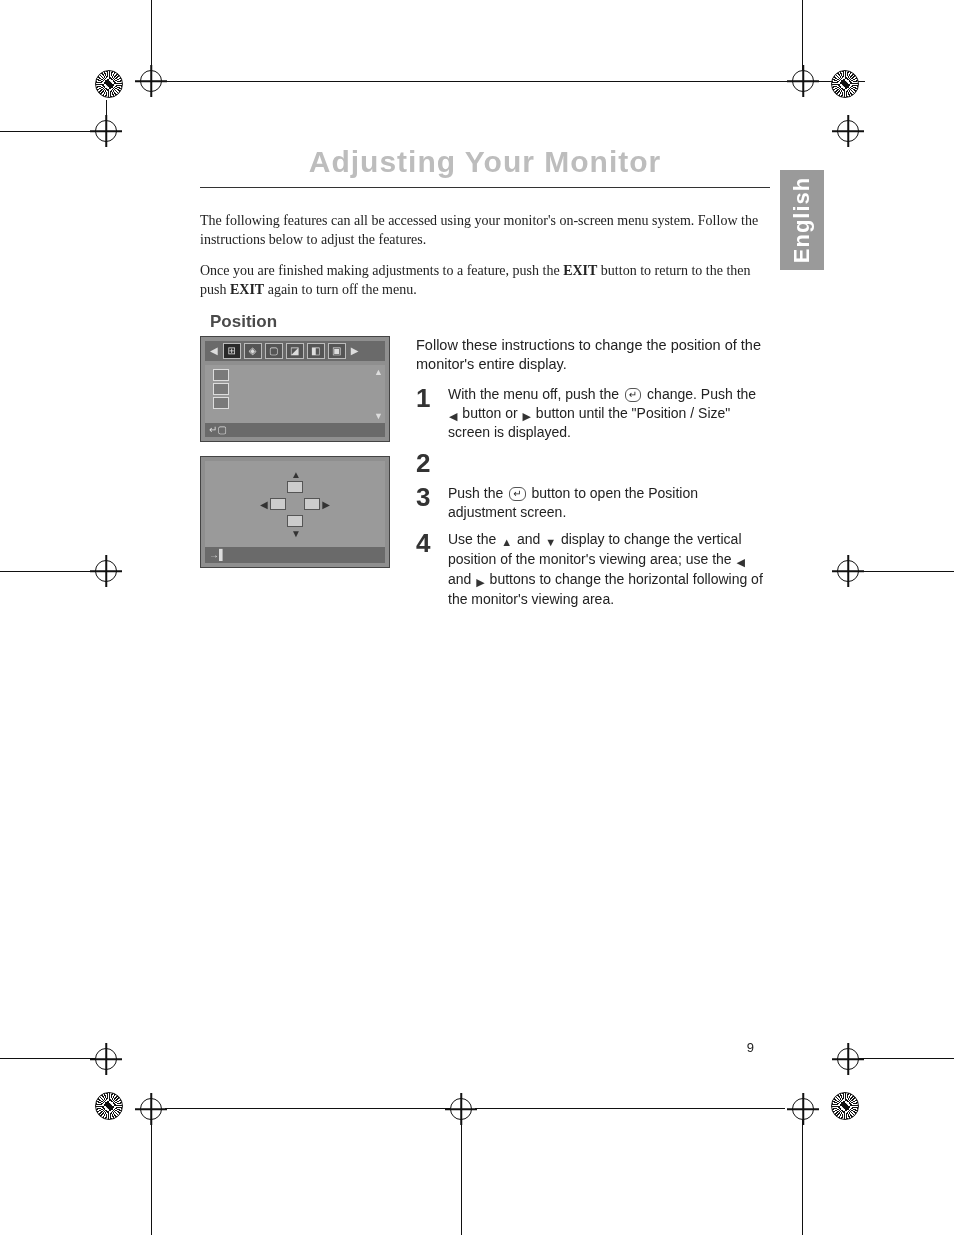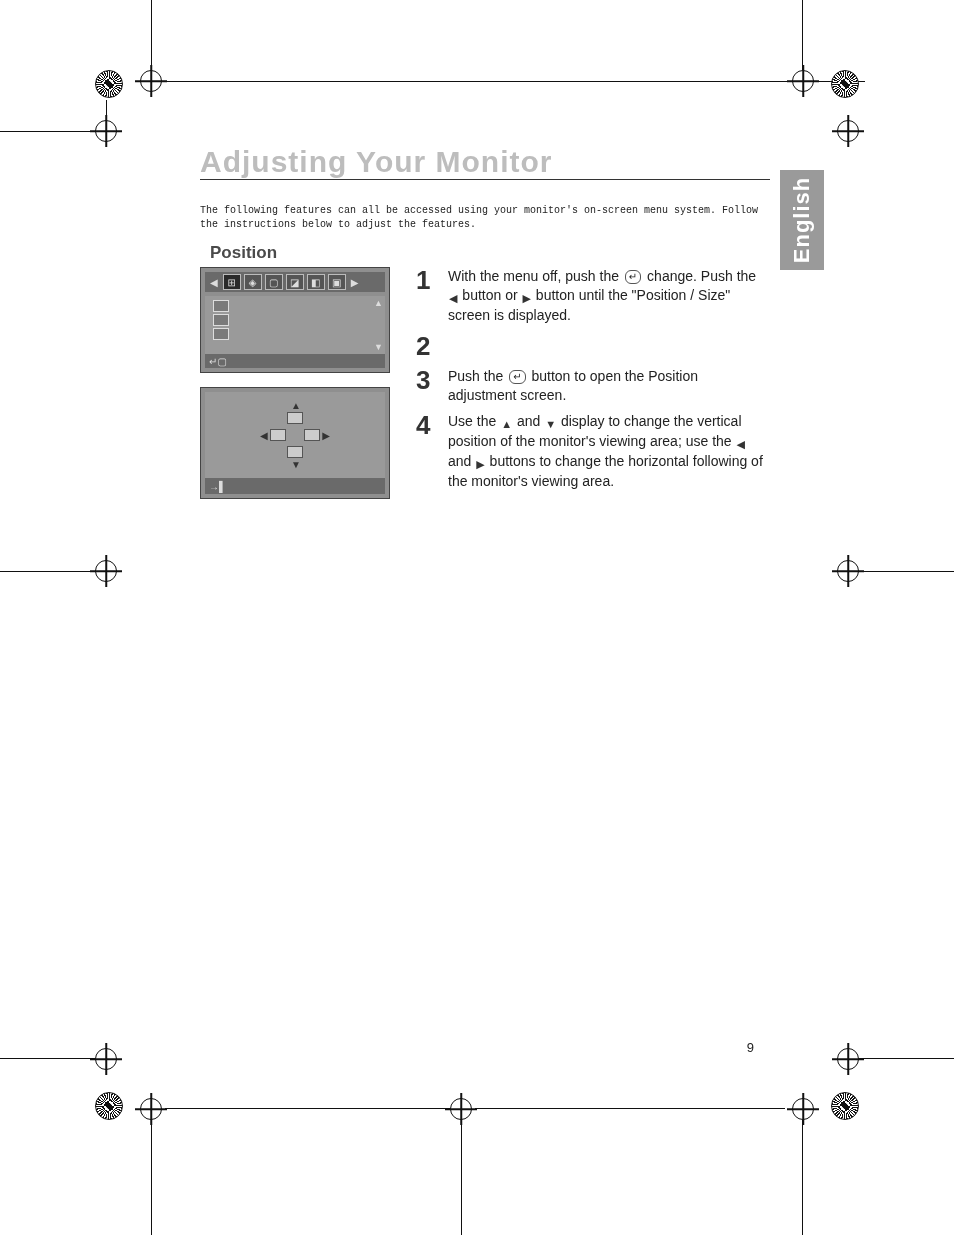--- a/index.html
+++ b/index.html
@@ -22,8 +22,9 @@
     font-weight: 800;
     color: #bdbdbd;
     letter-spacing: 1px;
+    text-align: center;
     border-bottom: 1px solid #333;
-    padding-bottom: 0;
+    padding-bottom: 8px;
     margin-bottom: 24px;
   }
   .section-heading {

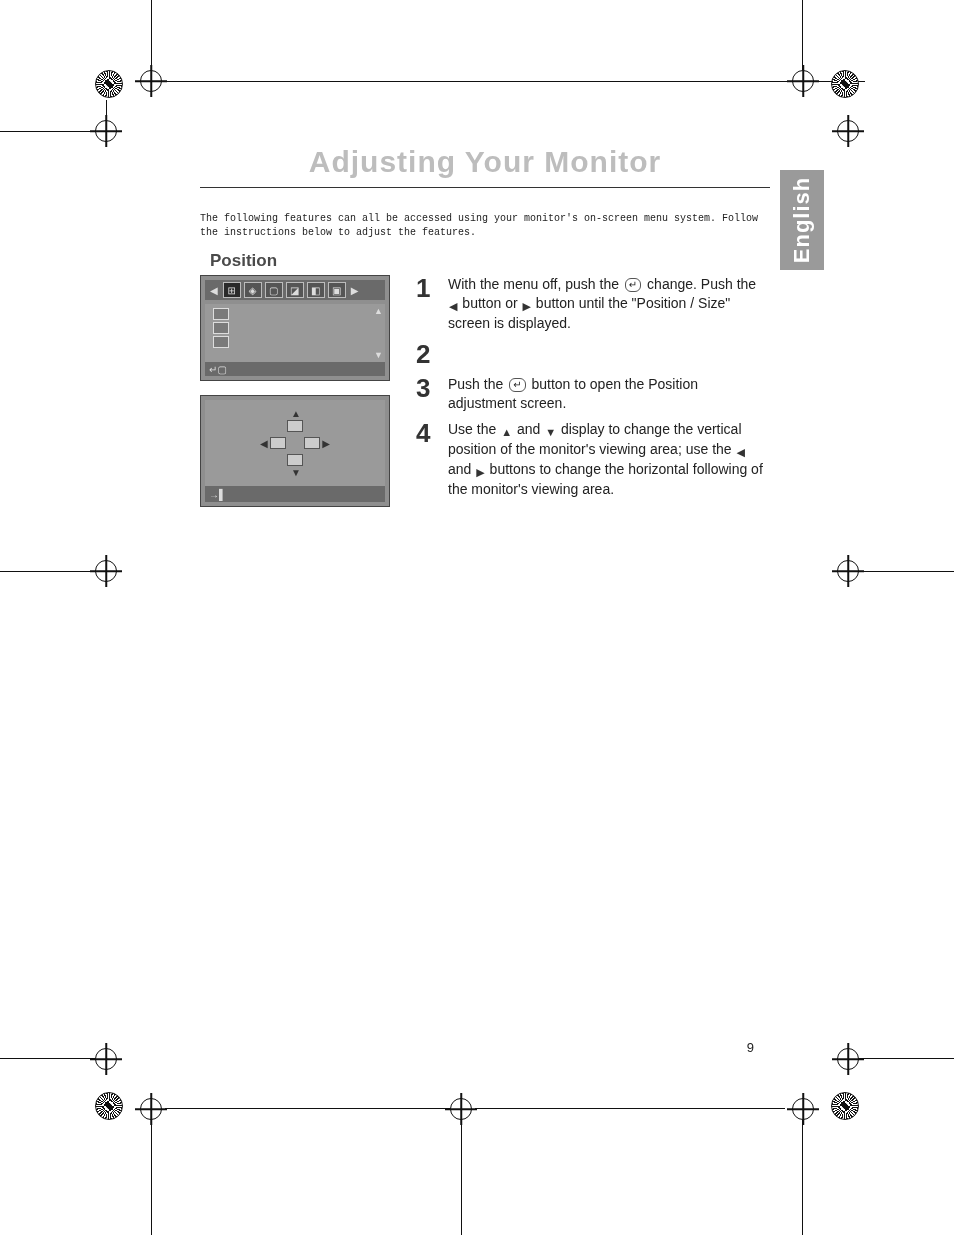--- a/index.html
+++ b/index.html
@@ -36,10 +36,10 @@
     letter-spacing: -0.5px;
   }
   .body-text {
-    font-size: 10px;
+    font-size: 14px;
     line-height: 1.35;
     margin-bottom: 12px;
-    font-family: Liberation Mono, monospace;
+    font-family: Liberation Serif, serif;
   }
   .body-text b { font-weight: 700; }
   .subheading {

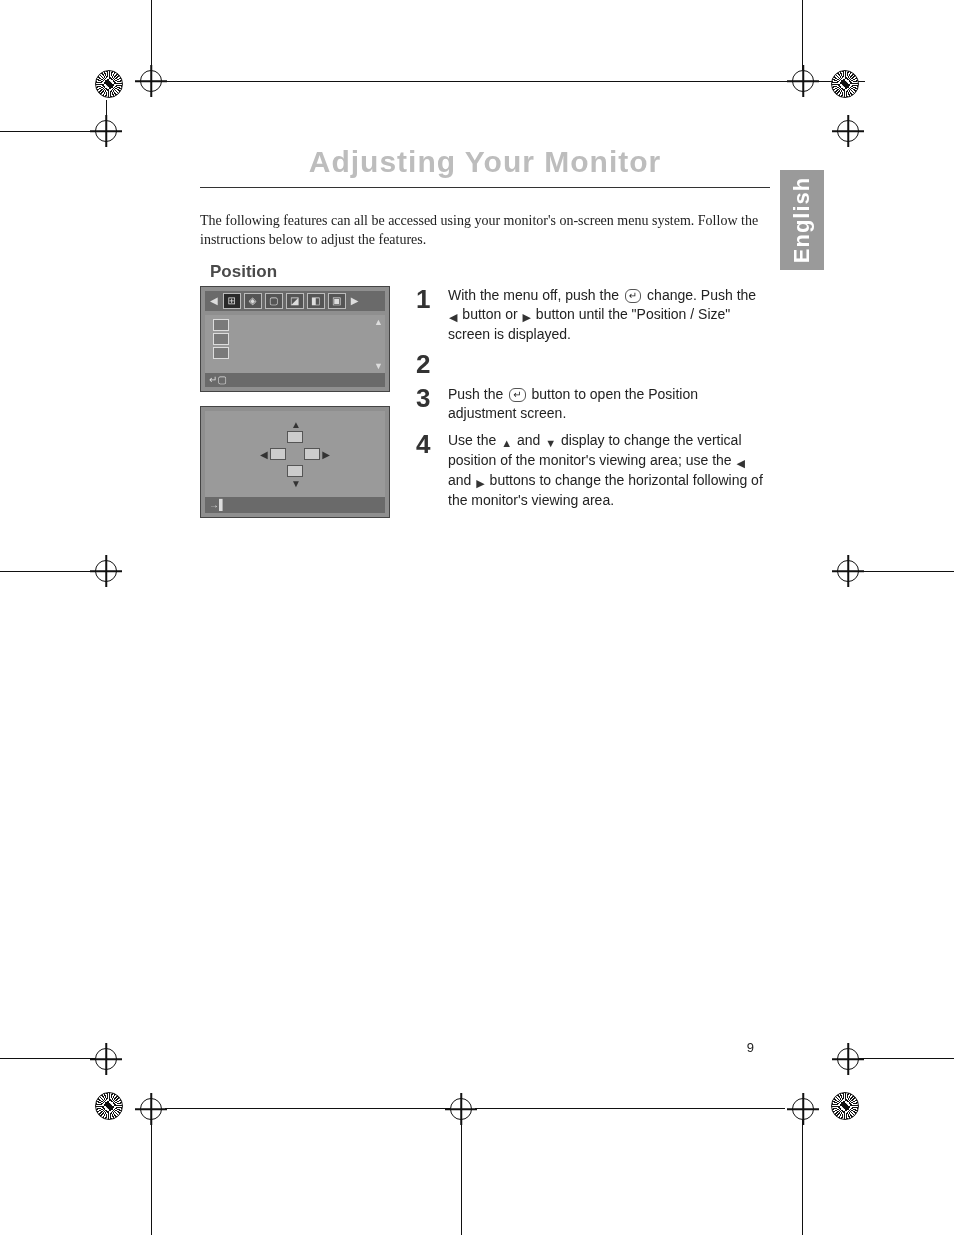--- a/index.html
+++ b/index.html
@@ -268,6 +268,9 @@
 
   <p class="body-text">The following features can all be accessed using your monitor's on-screen menu system. Follow the instructions below to adjust the features.</p>
 
+  <p class="body-text">
+    <span>Once you are finished making adjustments to a feature, push the </span><b>EXIT</b><span> button to return to the then push </span><b>EXIT</b><span> again to turn off the menu.</span>
+  </p>
 
   <div class="subheading">Position</div>
 

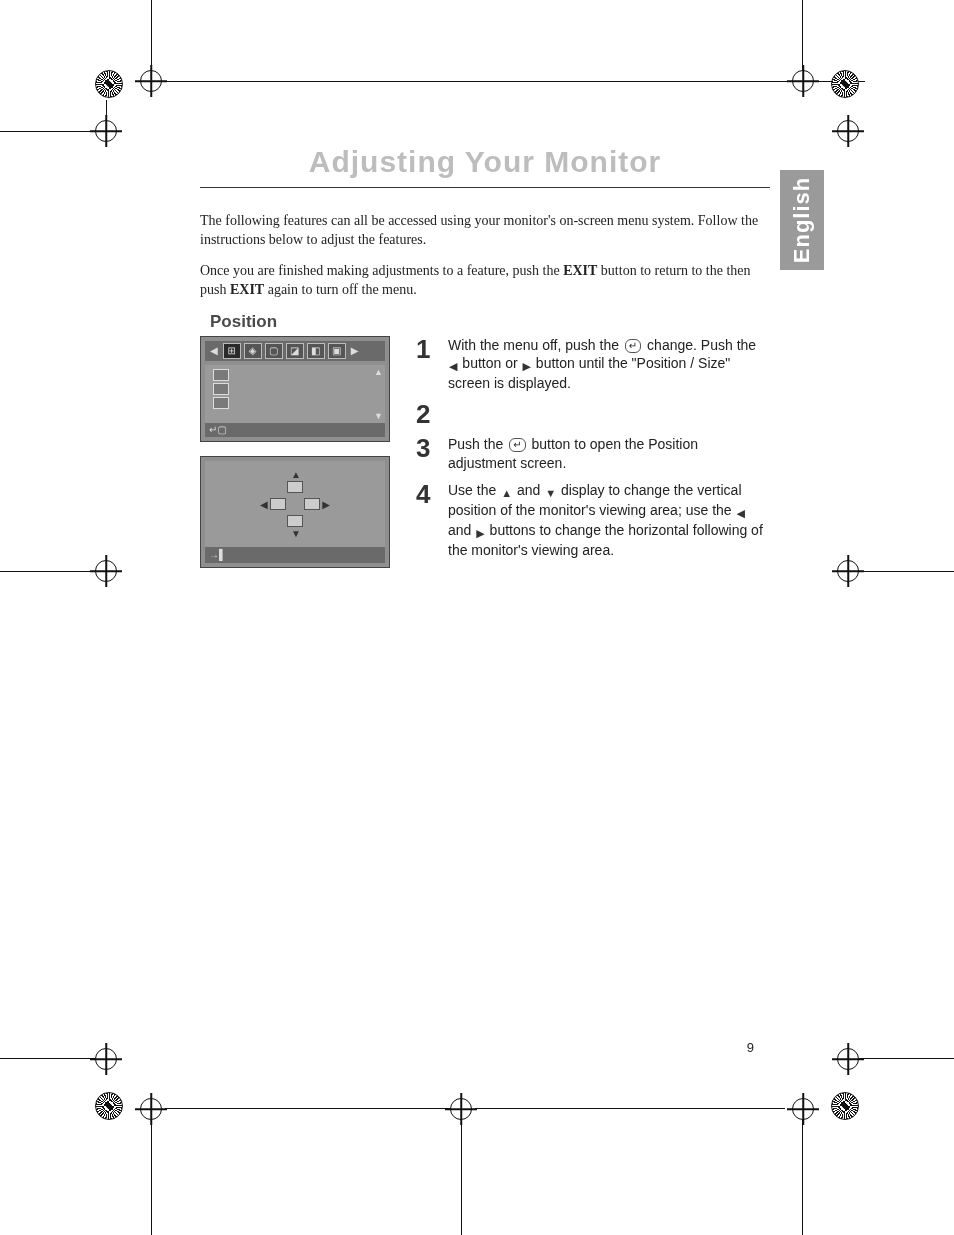--- a/index.html
+++ b/index.html
@@ -322,6 +322,7 @@
     </div>
 
     <div class="rightcol">
+      <p class="intro-right">Follow these instructions to change the position of the monitor's entire display.</p>
 
       <div class="step">
         <div class="step-num">1</div>

